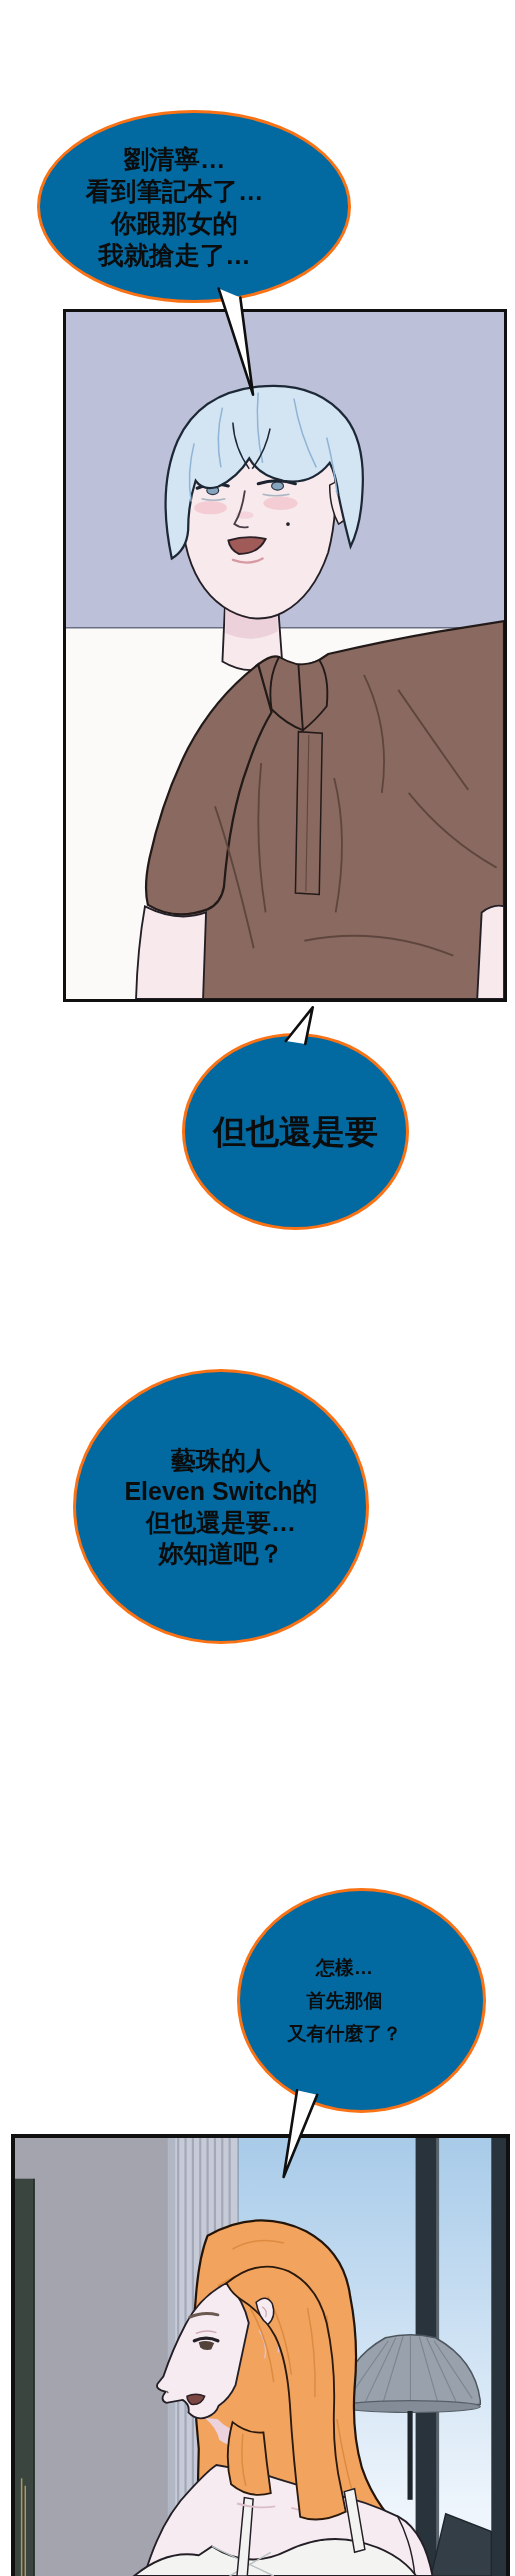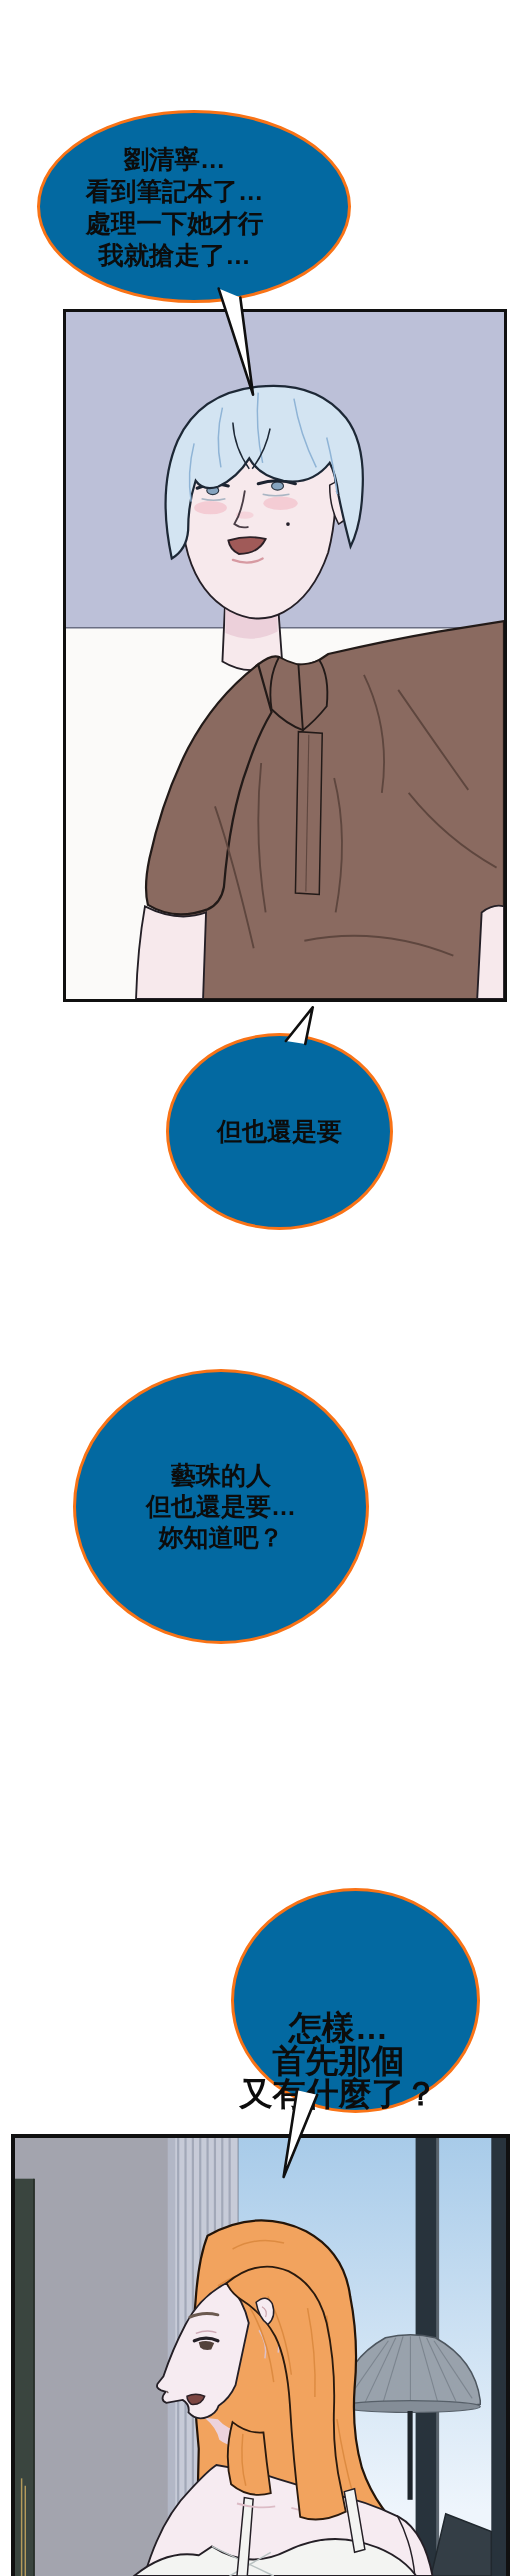--- a/index.html
+++ b/index.html
@@ -228,7 +228,7 @@
   <div class="bubble" id="bubble-1">
     <p>劉清寧…</p>
     <p>看到筆記本了…</p>
-    <p>處理一下她才行</p>
+    <p>你跟那女的</p>
     <p>我就搶走了…</p>
   </div>
 

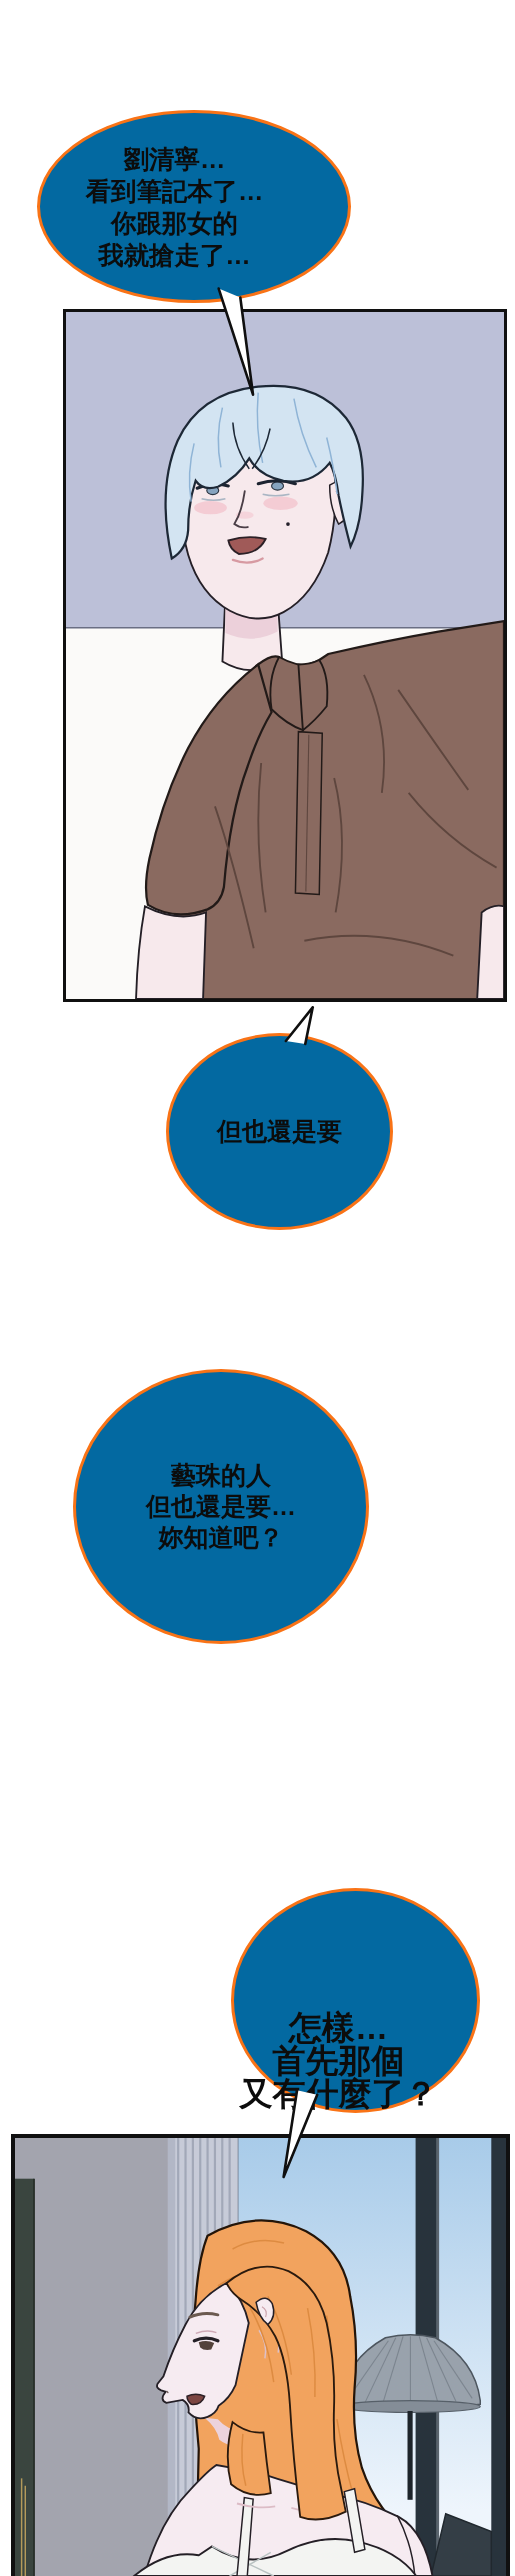--- a/index.html
+++ b/index.html
@@ -14,7 +14,7 @@
           text-align:center;z-index:5;color:#0c0c0c;font-weight:600;letter-spacing:0px;}
   .bubble p{margin:0;white-space:nowrap;}
   #bubble-1{left:37px;top:110px;width:314px;height:193px;font-size:25.4px;line-height:32px;padding-right:39px;box-sizing:border-box;}
-  #bubble-2{left:166px;top:1033px;width:221px;height:191px;font-size:25px;line-height:33px;gap:41px;}
+  #bubble-2{left:182px;top:1033px;width:221px;height:191px;font-size:33px;line-height:33px;gap:41px;}
   #bubble-3{left:73px;top:1369px;width:290px;height:269px;font-size:25px;line-height:31px;}
   #bubble-4{left:231px;top:1888px;width:249px;height:225px;font-size:33px;line-height:33px;padding-right:34px;box-sizing:border-box;justify-content:flex-end;}
   #tails{position:absolute;left:0;top:0;z-index:6;pointer-events:none;}

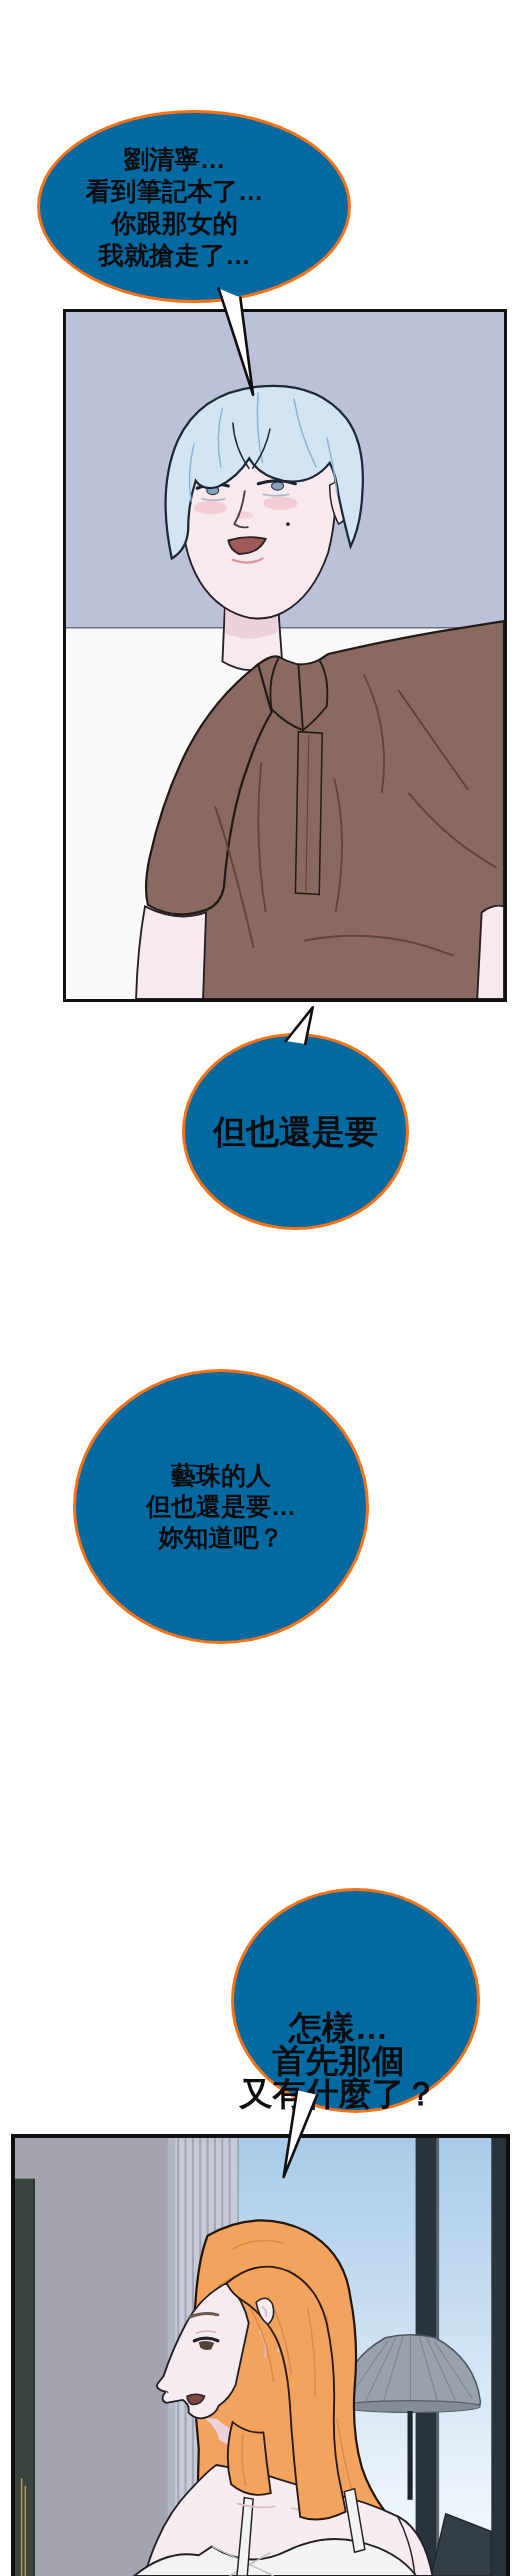--- a/index.html
+++ b/index.html
@@ -238,6 +238,7 @@
 
   <div class="bubble" id="bubble-3">
     <p>藝珠的人</p>
+    <p>Eleven Switch的</p>
     <p>但也還是要…</p>
     <p>妳知道吧？</p>
   </div>

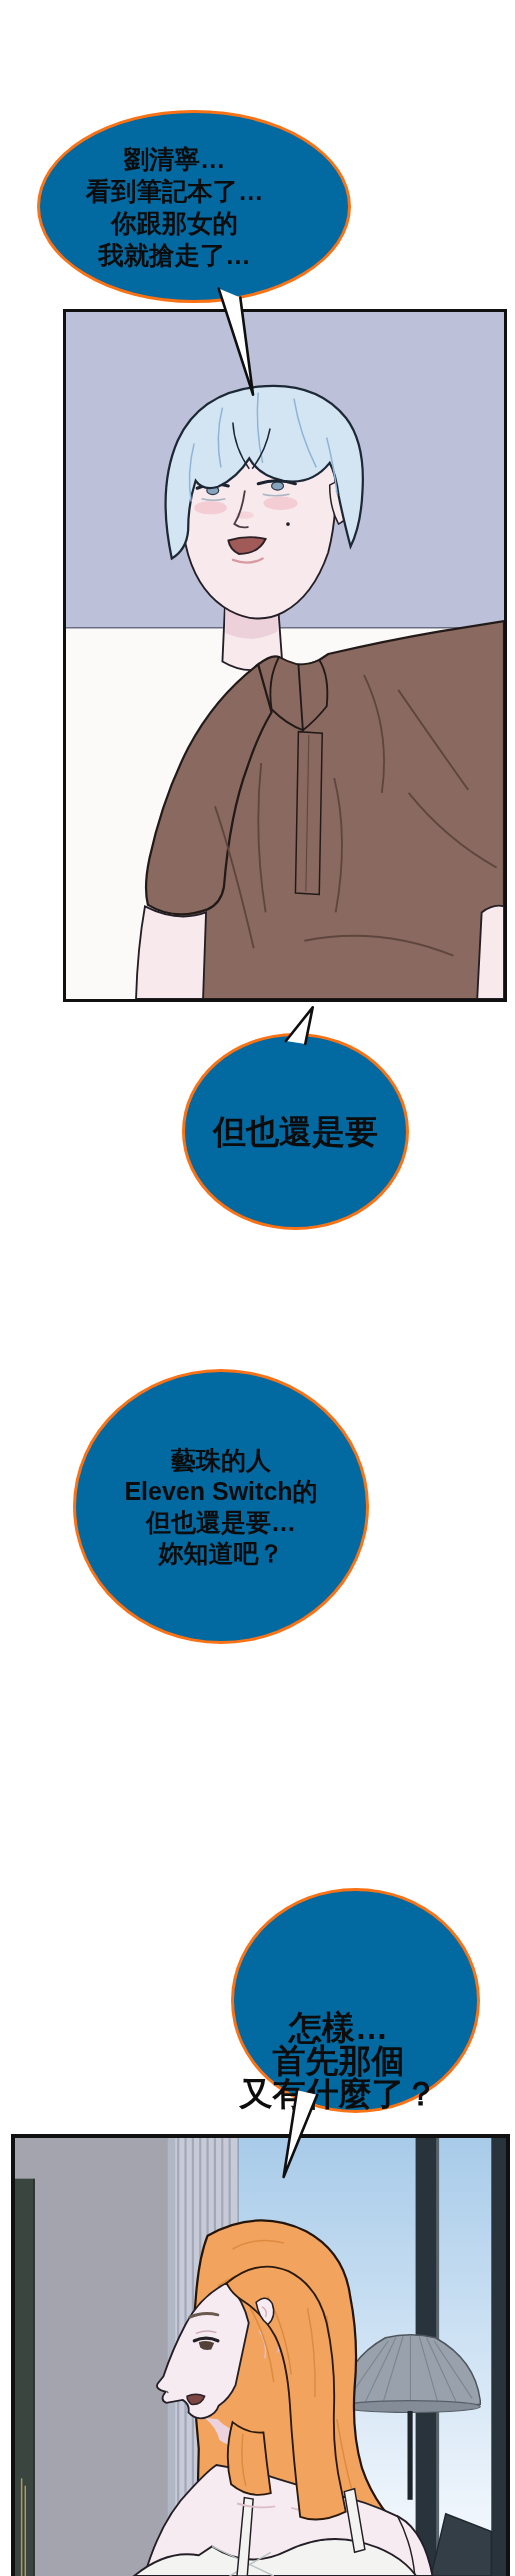--- a/index.html
+++ b/index.html
@@ -16,7 +16,7 @@
   #bubble-1{left:37px;top:110px;width:314px;height:193px;font-size:25.4px;line-height:32px;padding-right:39px;box-sizing:border-box;}
   #bubble-2{left:182px;top:1033px;width:221px;height:191px;font-size:33px;line-height:33px;gap:41px;}
   #bubble-3{left:73px;top:1369px;width:290px;height:269px;font-size:25px;line-height:31px;}
-  #bubble-4{left:231px;top:1888px;width:249px;height:225px;font-size:33px;line-height:33px;padding-right:34px;box-sizing:border-box;justify-content:flex-end;}
+  #bubble-4{left:237px;top:1888px;width:249px;height:225px;font-size:19px;line-height:33px;padding-right:34px;box-sizing:border-box;}
   #tails{position:absolute;left:0;top:0;z-index:6;pointer-events:none;}
 </style>
 </head>

